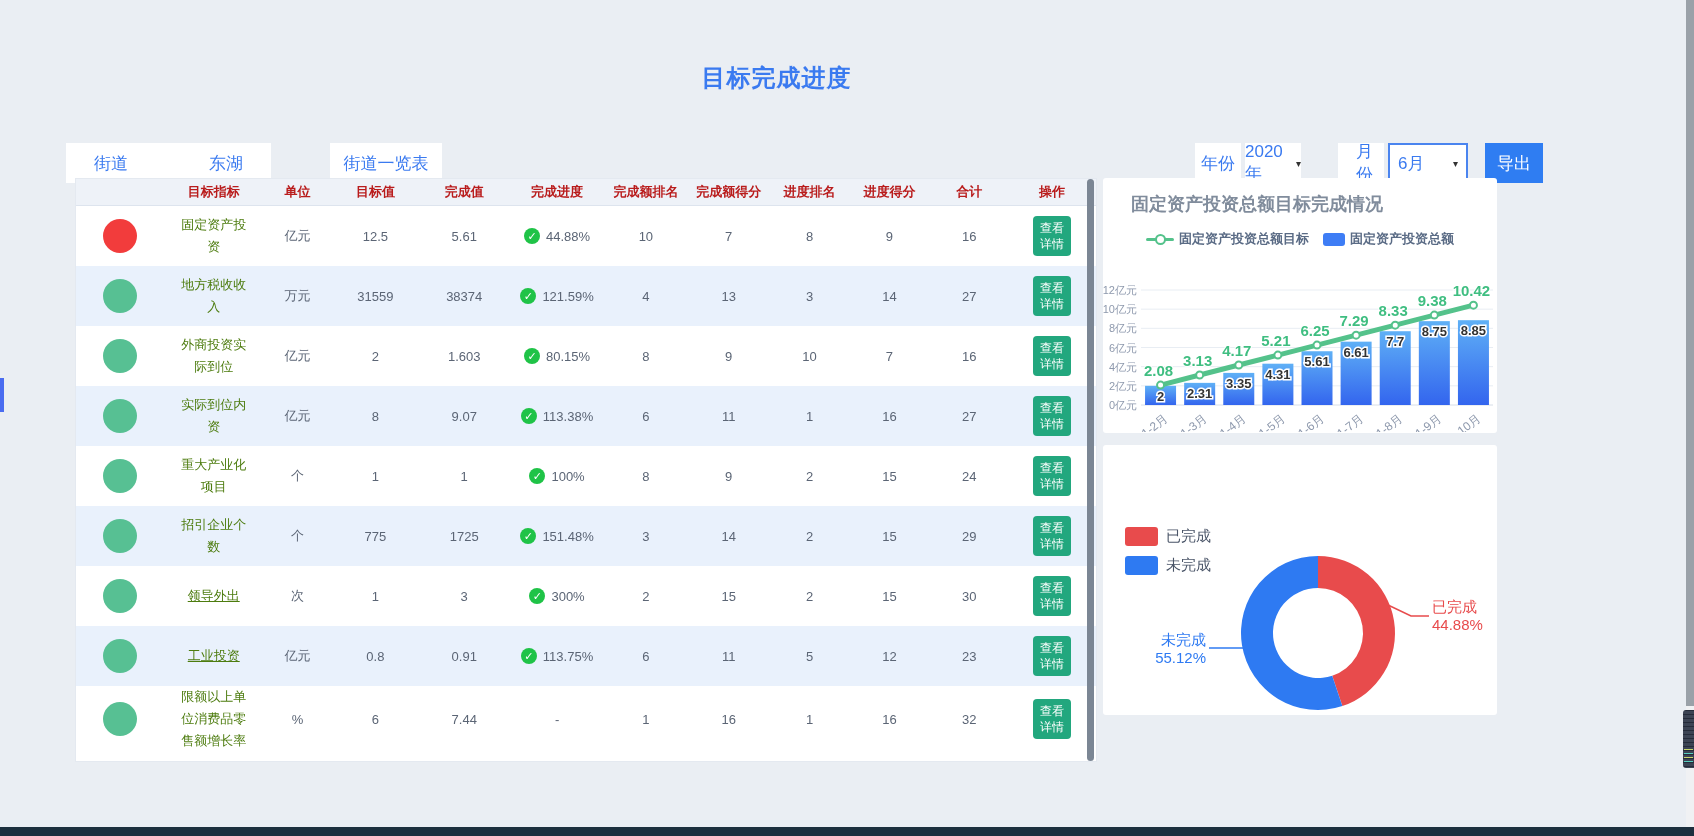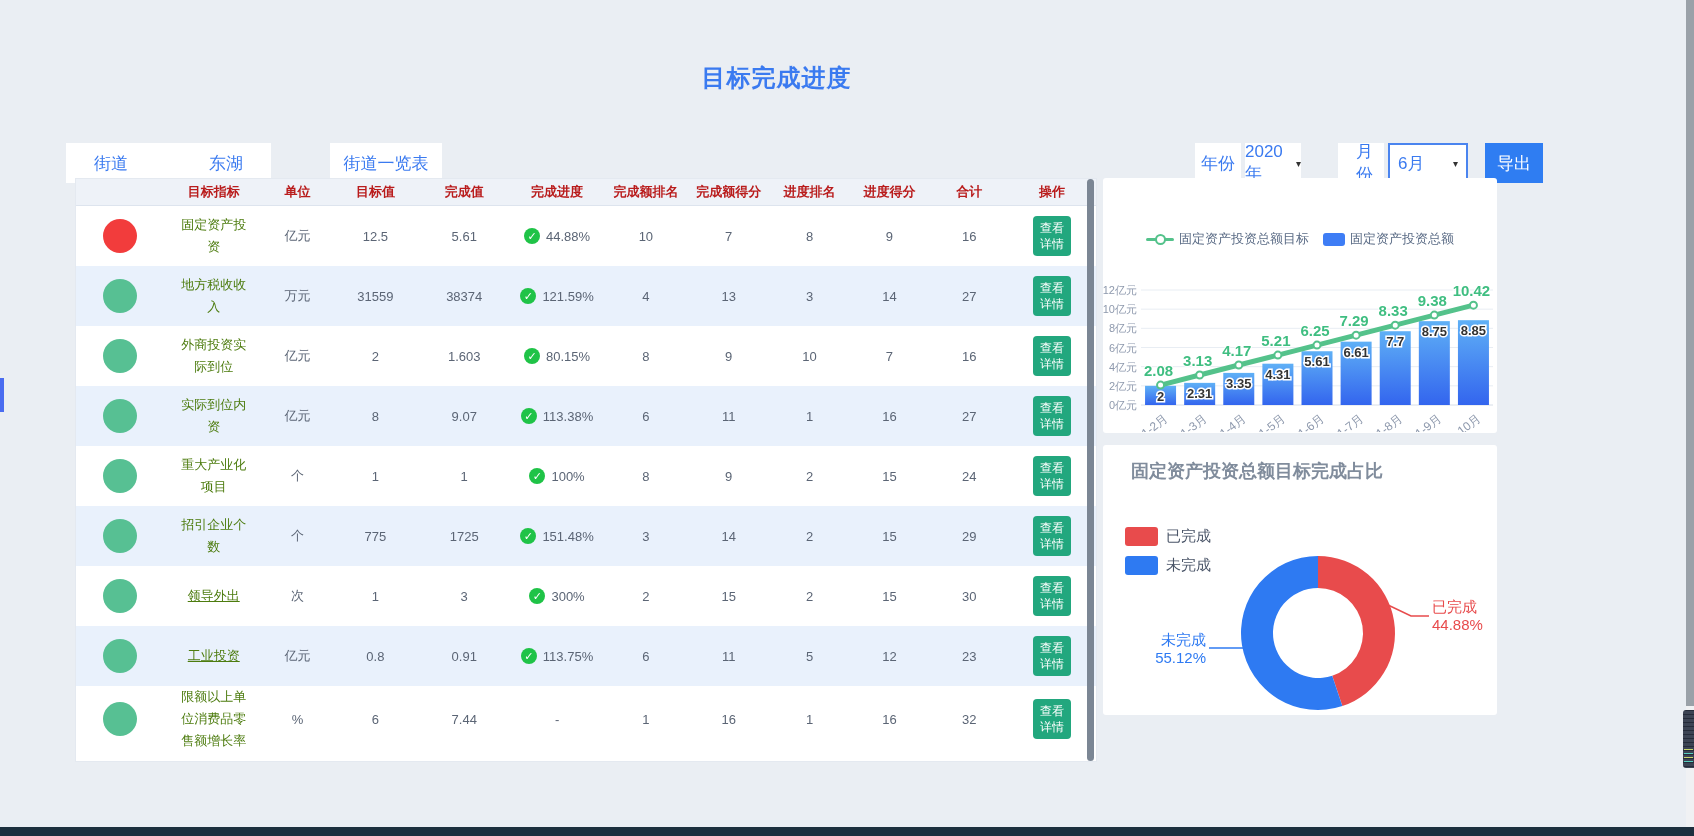--- a/index.html
+++ b/index.html
@@ -329,6 +329,7 @@
 </div>
 
 <div class="card card1">
+  <div class="card-title">固定资产投资总额目标完成情况</div>
   <div class="legend-row">
     <span class="legend-item">
       <span class="line-sample"></span>

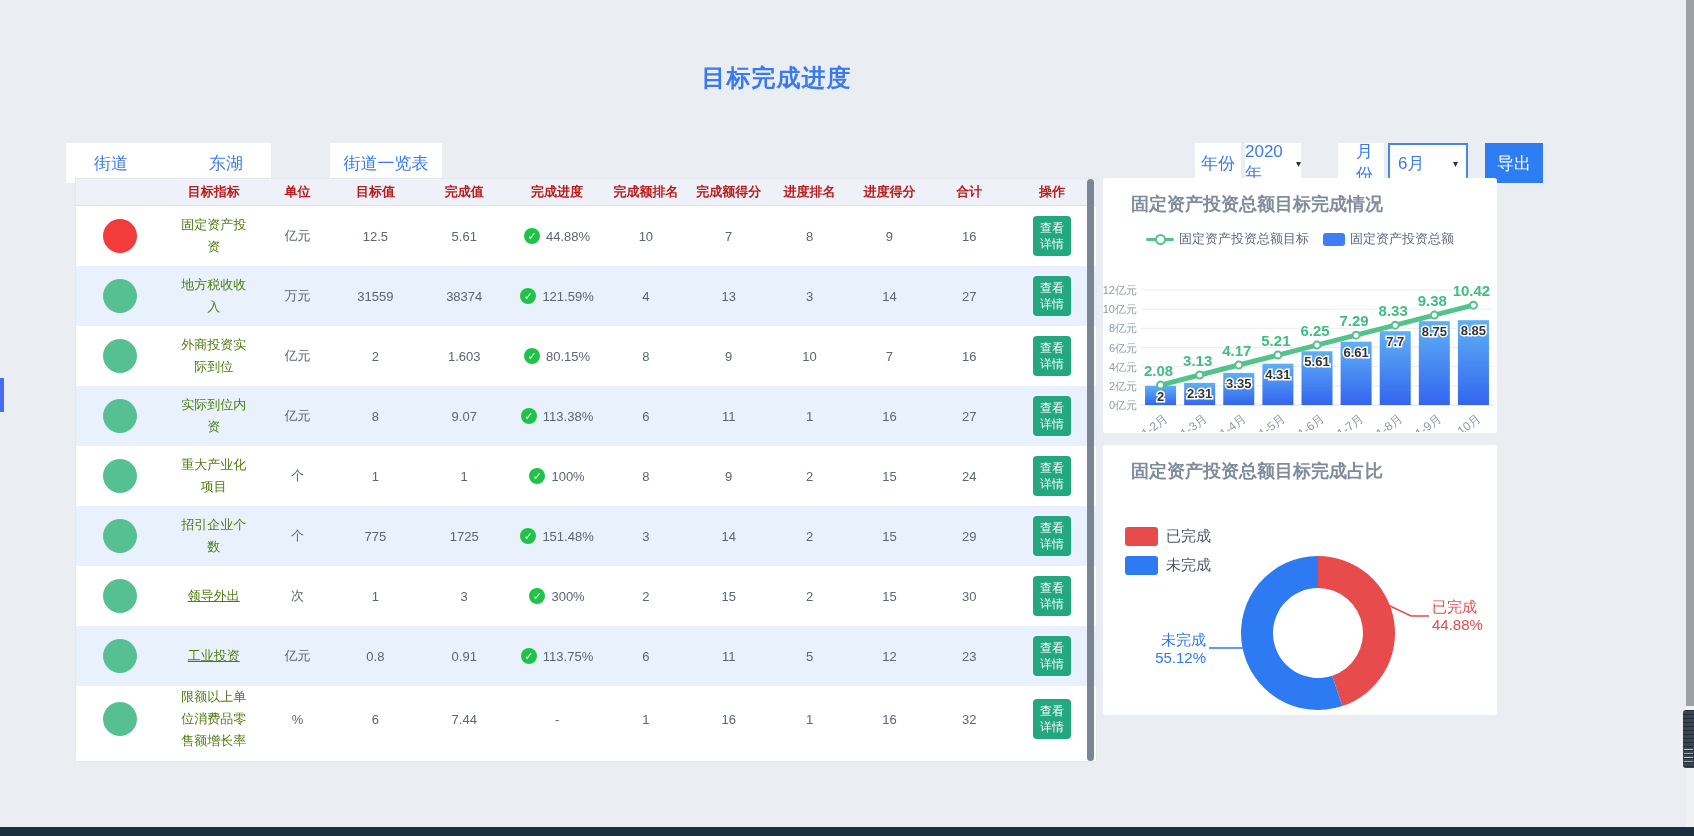--- a/index.html
+++ b/index.html
@@ -53,7 +53,7 @@
   .card1{top:178px;height:255px;}
   .card2{top:445px;height:270px;}
   .card-title{position:absolute;left:28px;top:14px;font-size:18px;font-weight:bold;color:#808c9c;}
-  .legend-row{position:absolute;top:52px;left:0;width:100%;display:flex;justify-content:center;gap:14px;font-size:13px;color:#5a6b85;}
+  .legend-row{position:absolute;top:52px;left:0;width:100%;display:flex;justify-content:center;gap:14px;font-size:13px;color:#5a6b85;font-weight:bold;}
   .legend-item{display:flex;align-items:center;gap:5px;cursor:pointer;}
   .line-sample{width:28px;height:3px;background:#54c28b;position:relative;border-radius:2px;}
   .line-sample::after{content:"";position:absolute;left:9px;top:-4px;width:7px;height:7px;border:2px solid #54c28b;border-radius:50%;background:#fff;}

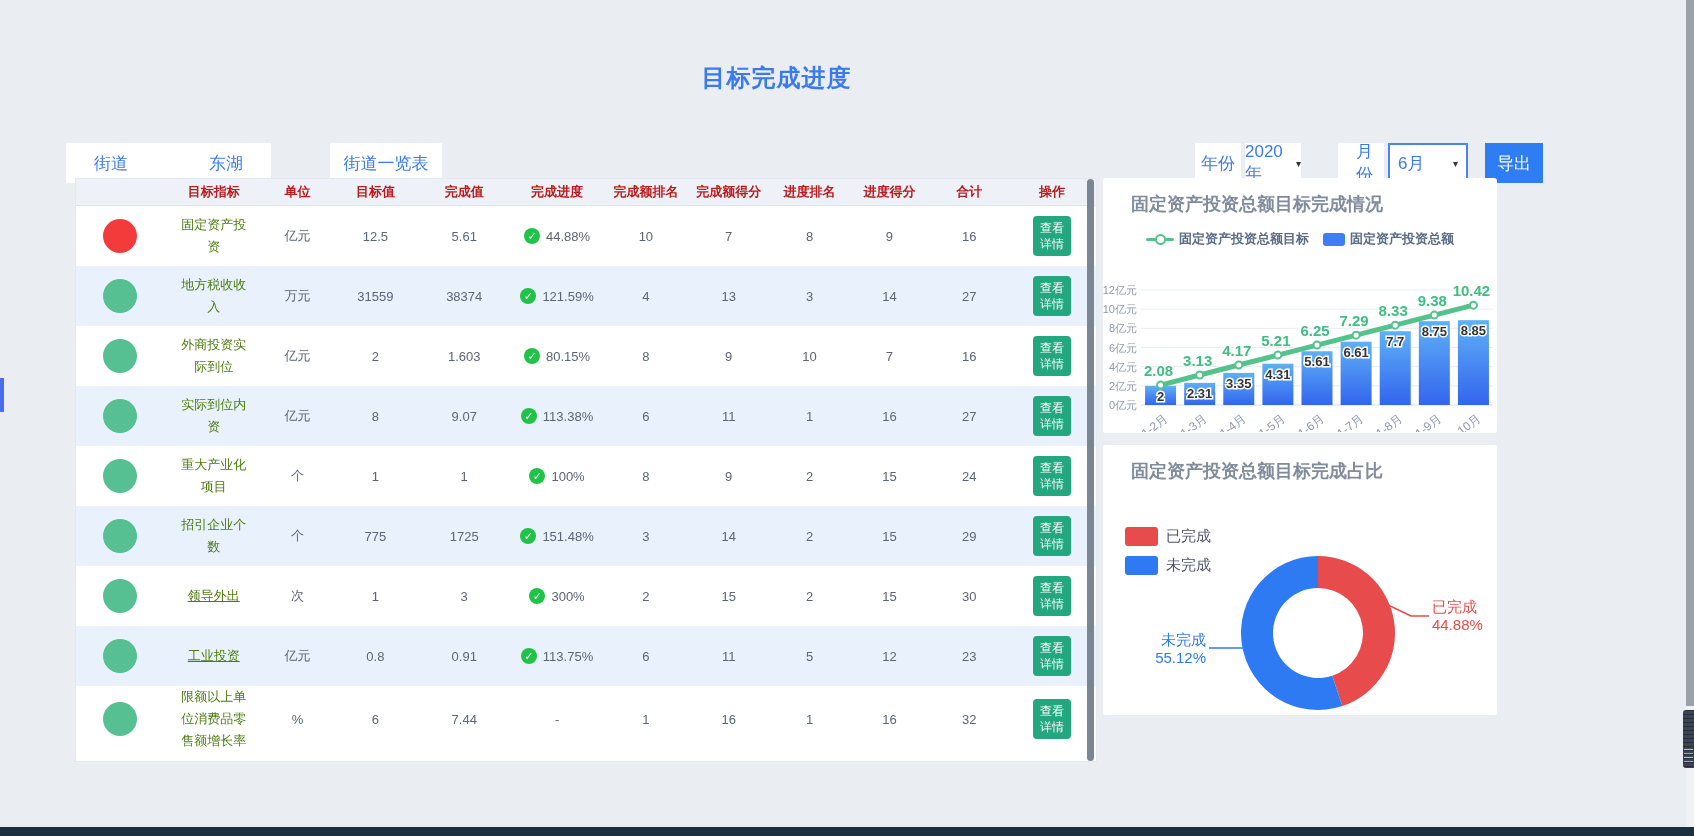--- a/index.html
+++ b/index.html
@@ -411,7 +411,6 @@
 </div>
 
 <div class="card card2">
-  <div class="card-title">固定资产投资总额目标完成占比</div>
   <div class="pie-legend">
     <span class="legend-item">
       <span class="swatch" id="swatch-done" style="background: rgb(232, 75, 76);"></span>

